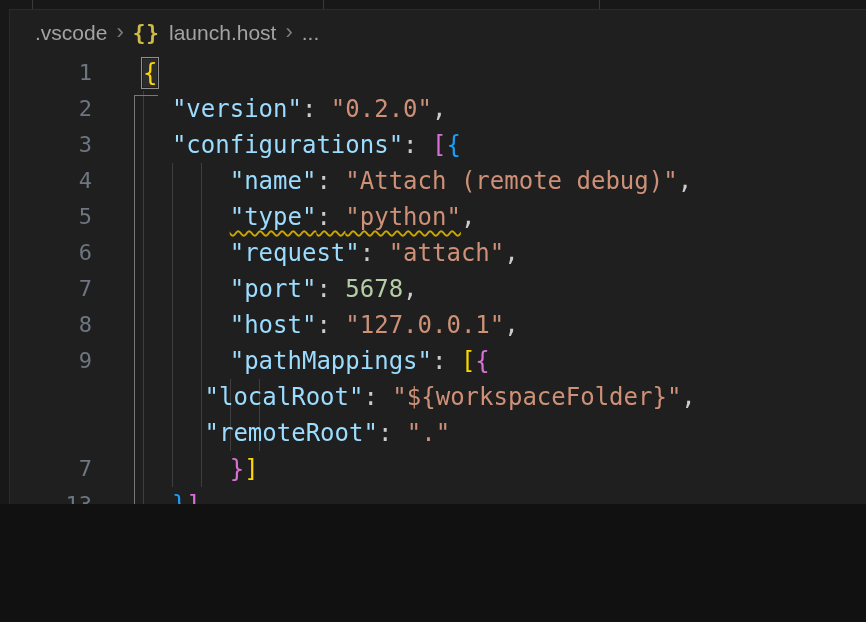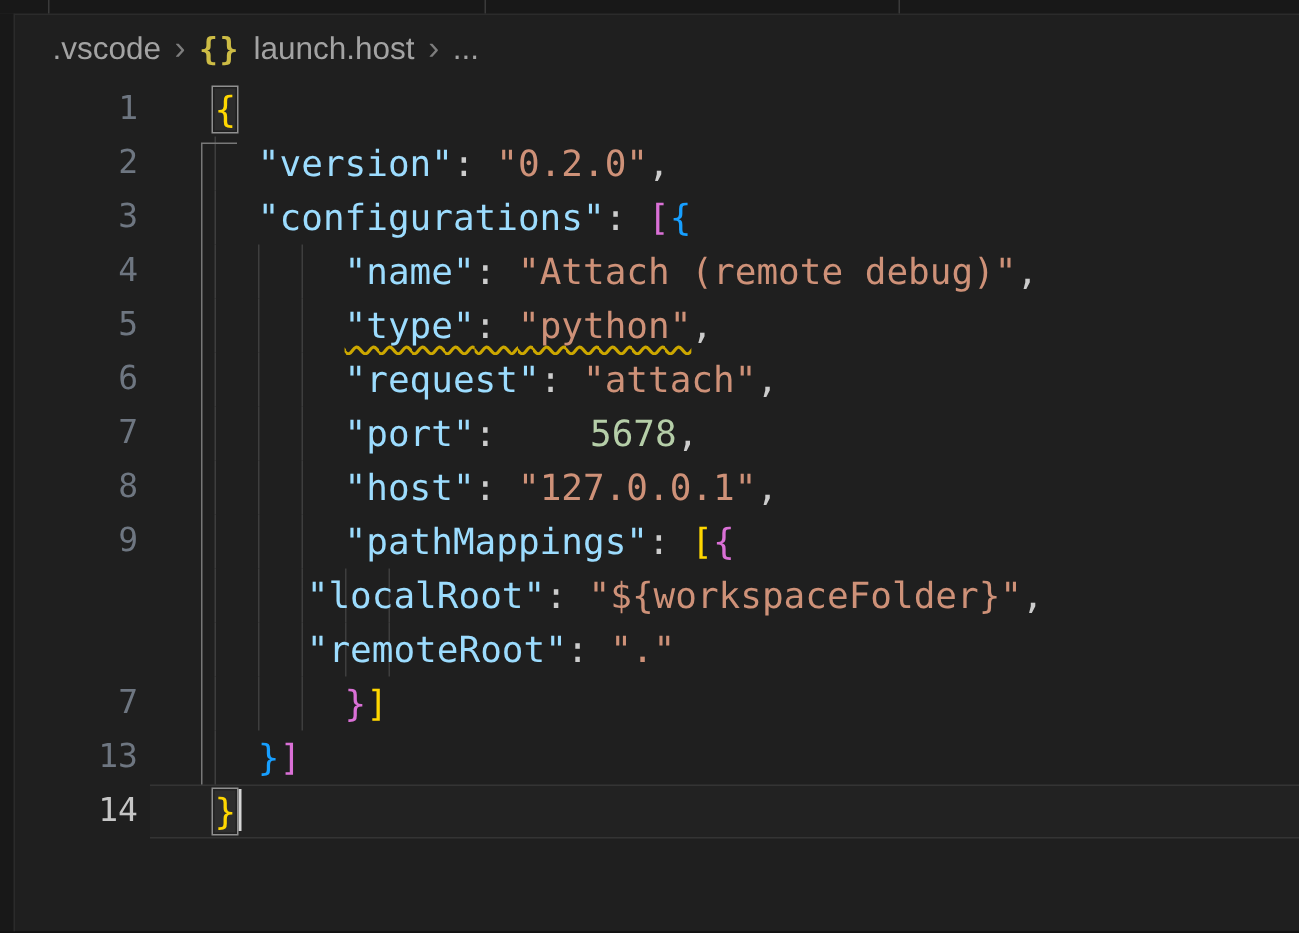--- a/index.html
+++ b/index.html
@@ -4,7 +4,7 @@
 <style>
   html,body{margin:0;padding:0;background:#111;}
   #root{
-    position:relative;width:866px;height:621px;overflow:hidden;
+    position:relative;width:866px;height:504px;overflow:hidden;
     background:var(--c-bg,#1f1f1f);
     font-family:"DejaVu Sans Mono",monospace;
   }

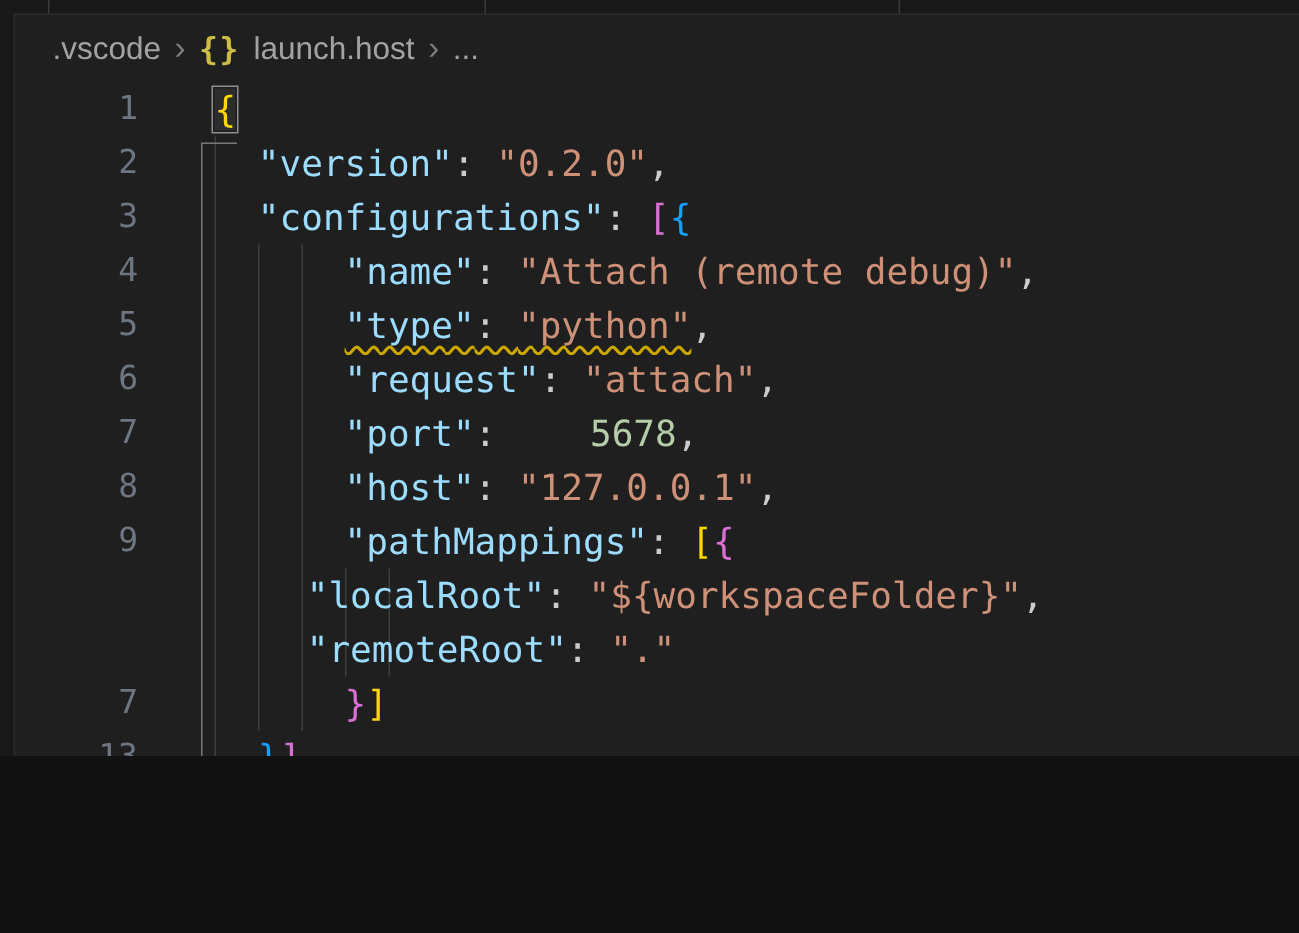--- a/index.html
+++ b/index.html
@@ -43,7 +43,7 @@
   .src{margin-left:51px;white-space:pre;position:relative;z-index:2;}
   .tk-key{color:var(--c-key,#9cdcfe);}
   .tk-str{color:var(--c-str,#ce9178);}
-  .tk-num{color:var(--c-num,#b5cea8);margin-left:48px;}
+  .tk-num{color:var(--c-num,#b5cea8);}
   .tk-pun{color:var(--c-pun,#cccccc);}
   .tk-b1{color:var(--c-b1,#ffd700);}
   .tk-b2{color:var(--c-b2,#da70d6);}

